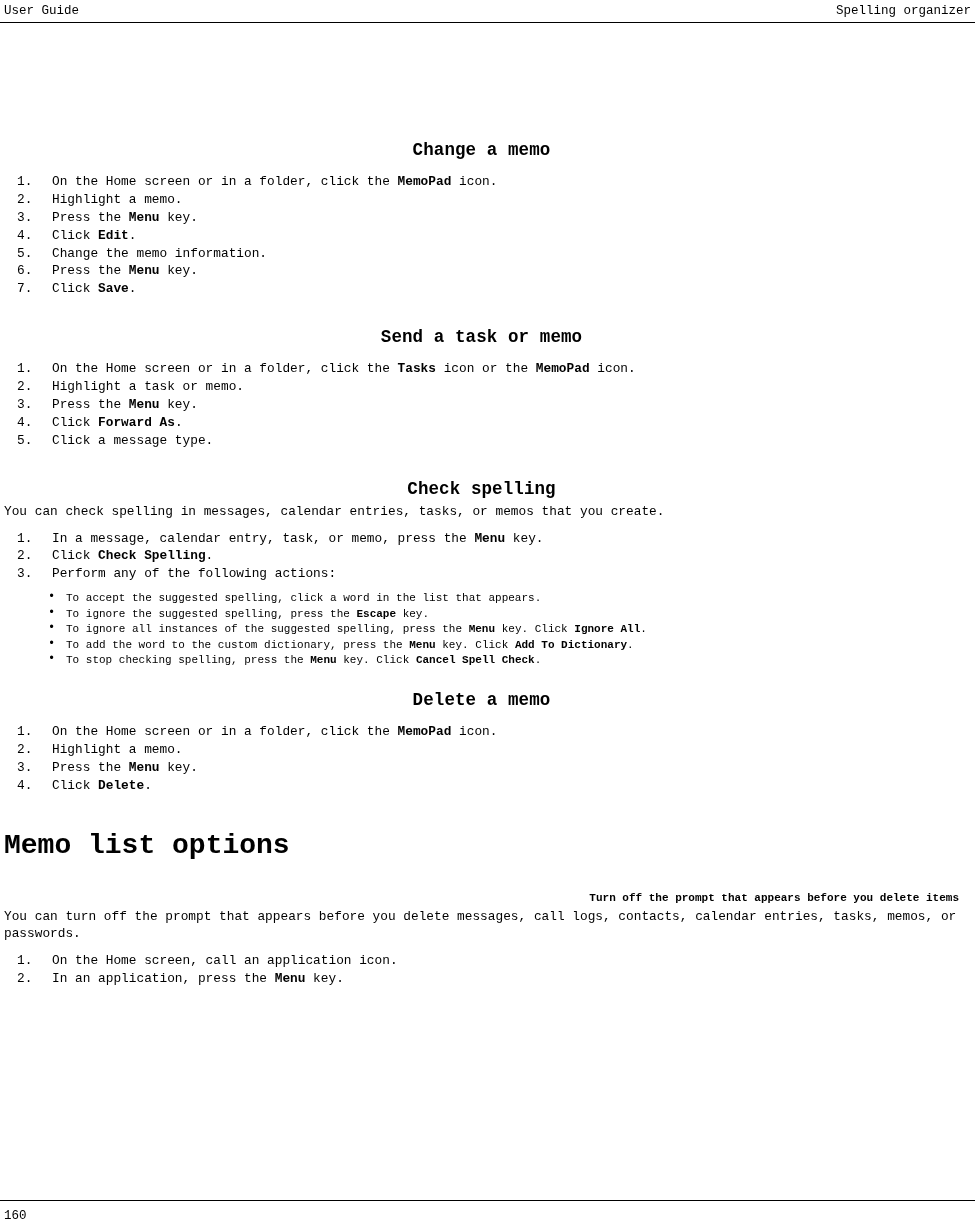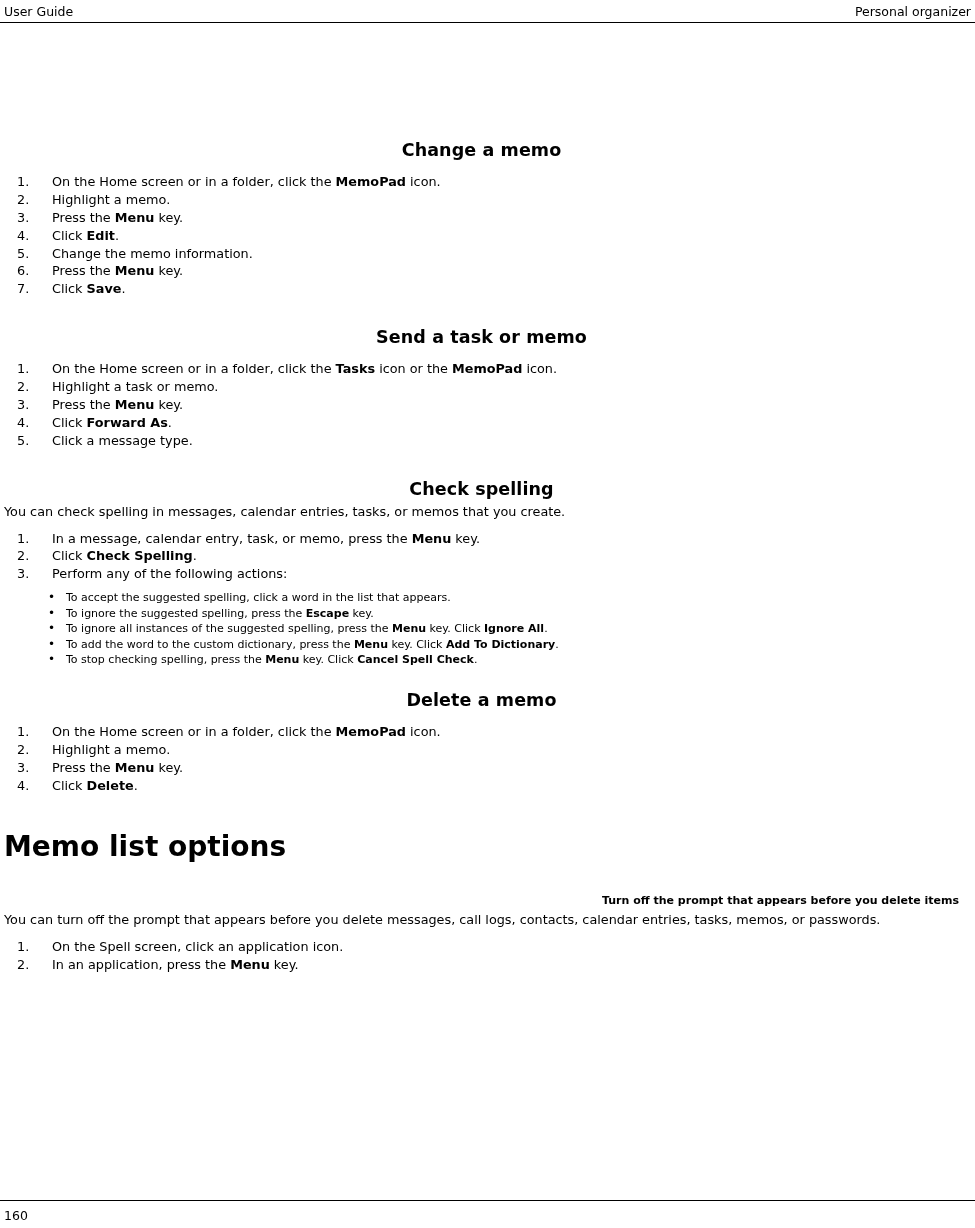--- a/index.html
+++ b/index.html
@@ -20,6 +20,7 @@
     width: 975px;
     height: 1228px;
     box-sizing: border-box;
+    font-family: Liberation Mono, monospace;
   }
   
   .header {

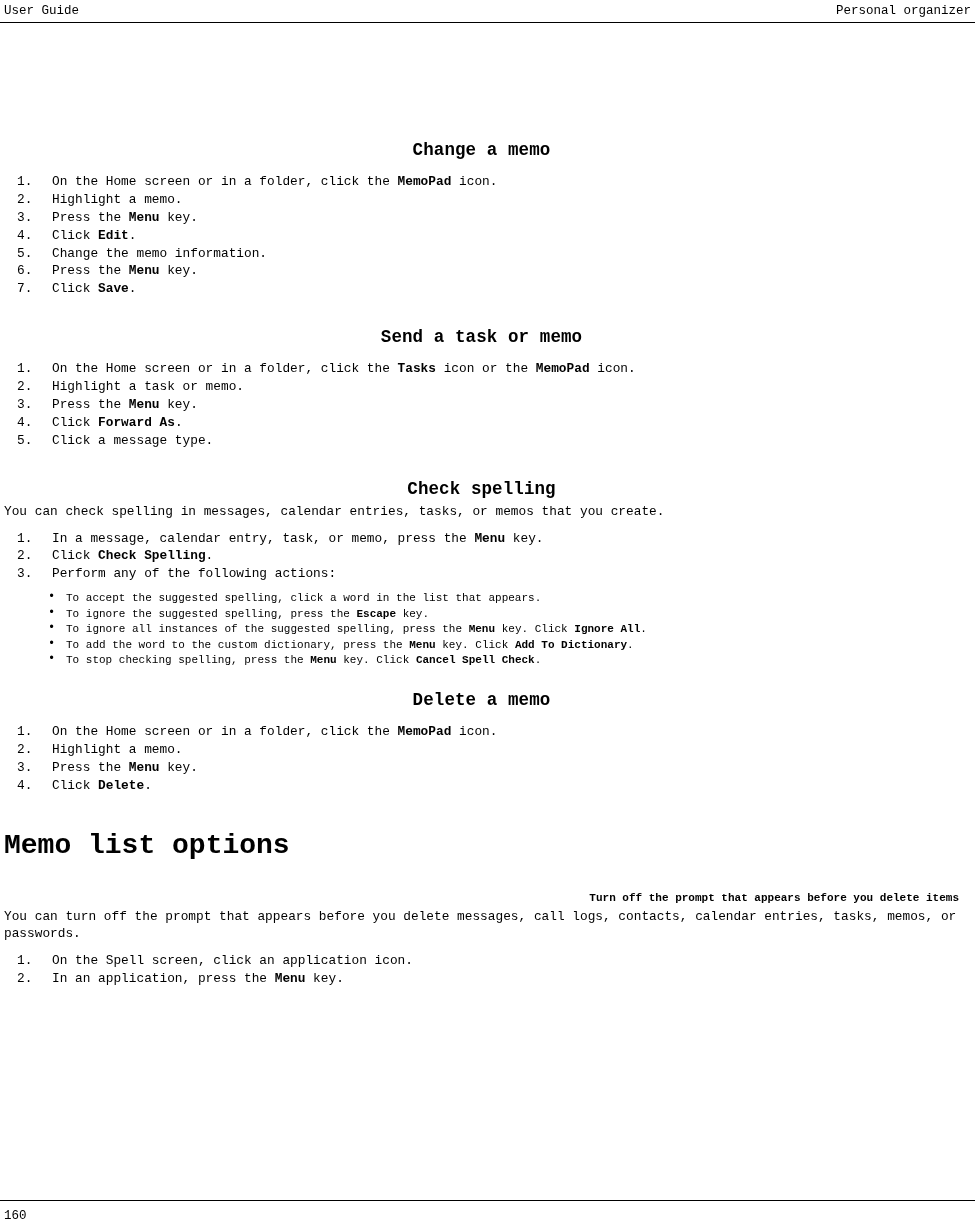--- a/index.html
+++ b/index.html
@@ -149,7 +149,7 @@
 
   <div class="header">
     <span class="header-left">User Guide</span>
-    <span class="header-right">Personal organizer</span>
+    <span class="header-right">Spelling organizer</span>
   </div>
   <div class="header-rule"></div>
 

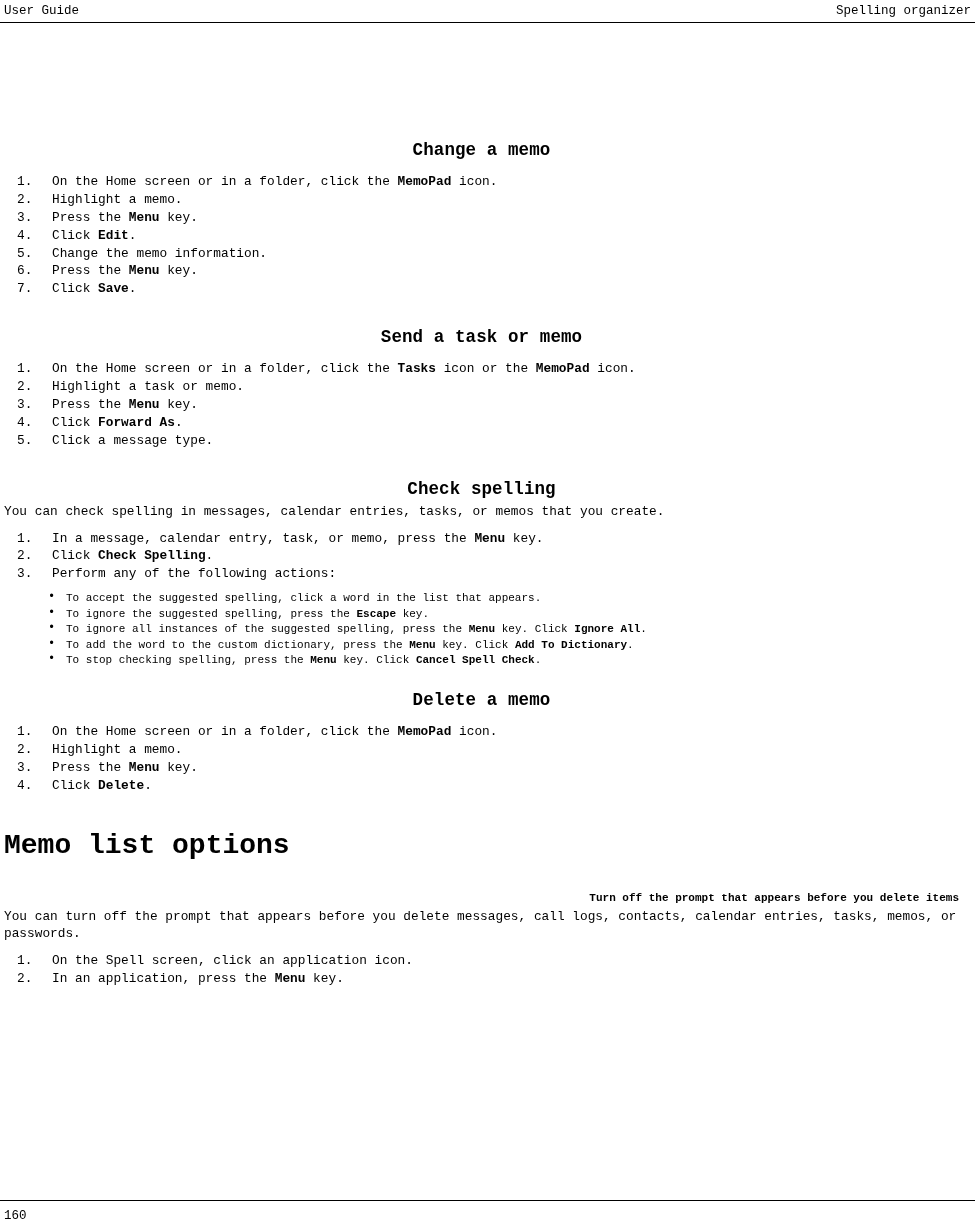--- a/index.html
+++ b/index.html
@@ -220,7 +220,7 @@
     <p class="para">You can turn off the prompt that appears before you delete messages, call logs, contacts, calendar entries, tasks, memos, or passwords.</p>
     <div style="height:2px;"></div>
     <ol class="steps">
-      <li>On the Spell screen, click an application icon.</li>
+      <li>On the Home screen, call an application icon.</li>
       <li>In an application, press the <b>Menu</b> key.</li>
     </ol>
 

